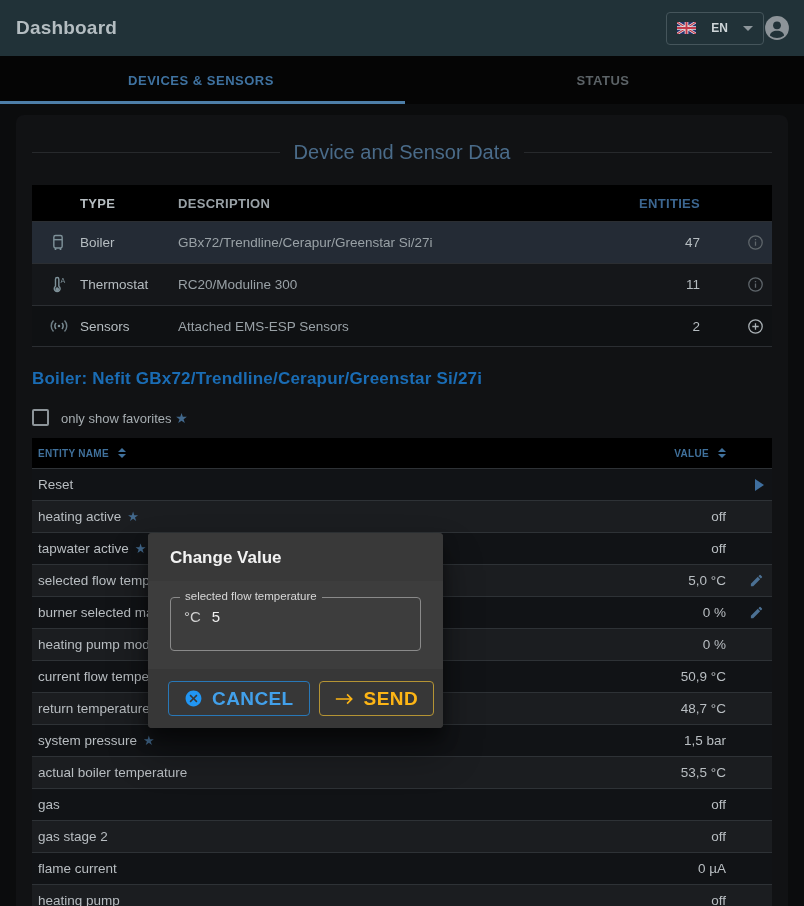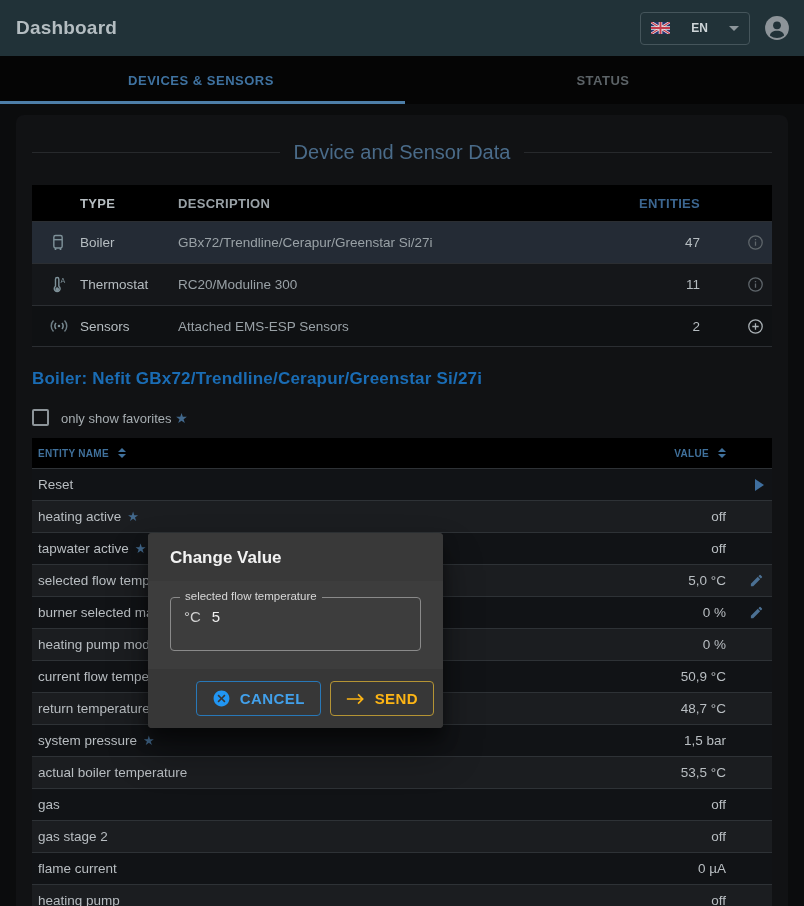--- a/index.html
+++ b/index.html
@@ -16,9 +16,8 @@
   .appbar-title { font-size:19px; font-weight:bold; color:#b4bdc1; letter-spacing:.2px; }
   .appbar-spacer { flex:1; }
   .lang-btn {
-    display:flex; align-items:center; gap:21px; height:33px; padding:0 10px;
+    display:flex; align-items:center; gap:15px; height:33px; padding:0 10px;
     border:1px solid #45555b; border-radius:4px; background:transparent; cursor:pointer;
-    margin-right:14px;
   }
   .lang-label { font-size:12px; font-weight:bold; color:#ced5d8; }
   .caret-down { width:0; height:0; border-left:5px solid transparent; border-right:5px solid transparent; border-top:5px solid #8d969b; }

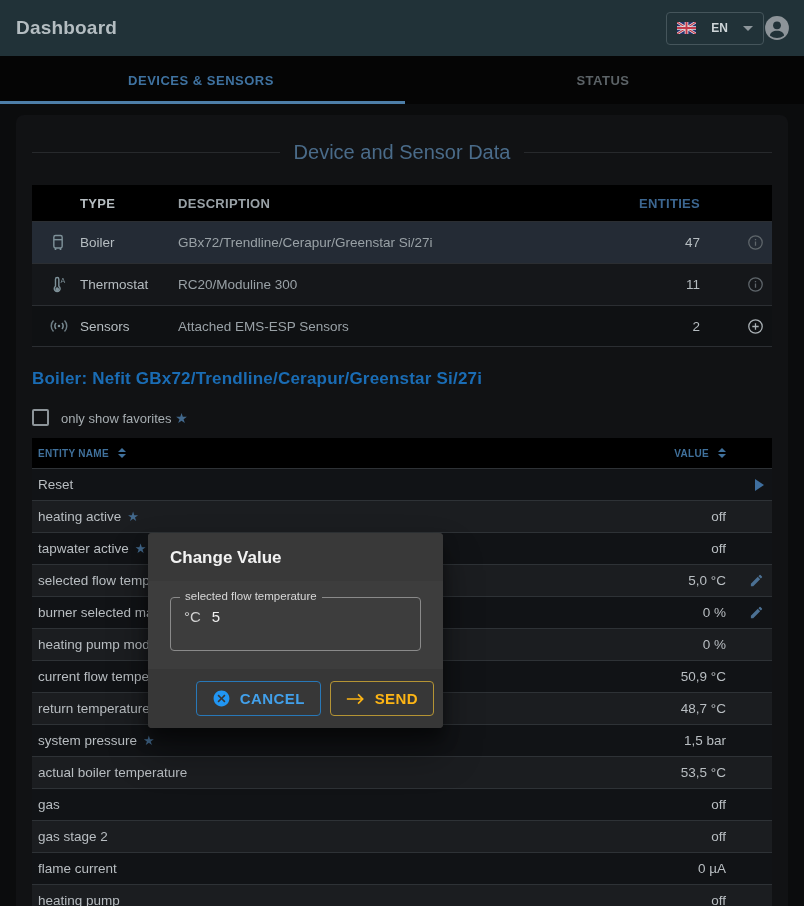--- a/index.html
+++ b/index.html
@@ -108,7 +108,7 @@
   .dialog-actions { background:#373737; padding:12px 9px 12px 9px; display:flex; justify-content:flex-end; gap:9px; border-radius:0 0 4px 4px; }
   .btn {
     height:35px; display:flex; align-items:center; gap:9px; padding:0 15px;
-    background:transparent; border-radius:4px; font-size:15px; font-weight:bold;
+    background:transparent; border-radius:4px; font-size:19px; font-weight:bold;
     letter-spacing:.4px; cursor:pointer; font-family:inherit;
   }
   .btn-cancel { border:1px solid #2878b8; color:#42a0ea; }

